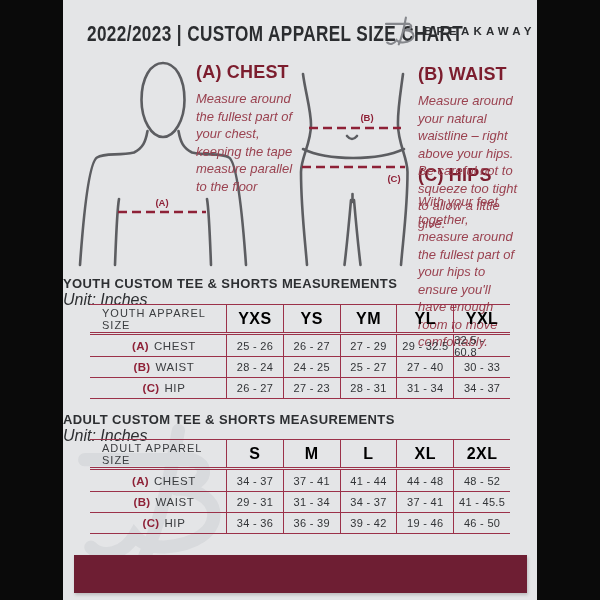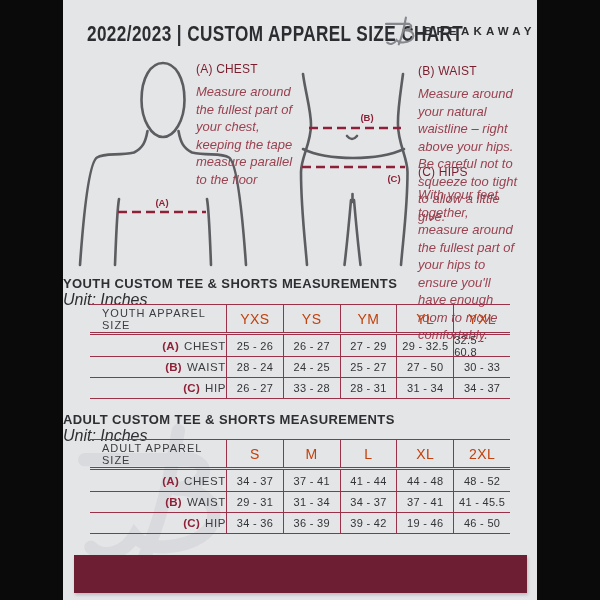--- a/index.html
+++ b/index.html
@@ -30,7 +30,7 @@
   .fig text{font-family:"Liberation Sans","DejaVu Sans",sans-serif;font-size:9.5px;font-weight:700;fill:var(--maroon-line)}
 
   .guide{position:absolute}
-  .guide h3{font-size:12px;font-weight:400;color:var(--maroon-head);letter-spacing:.2px;margin-bottom:7px}
+  .guide h3{font-size:18px;font-weight:700;color:var(--maroon-head);letter-spacing:.2px;margin-bottom:7px}
   .guide p{font-size:13px;font-style:italic;color:var(--maroon-body);line-height:1.35;white-space:pre-line}
 
   

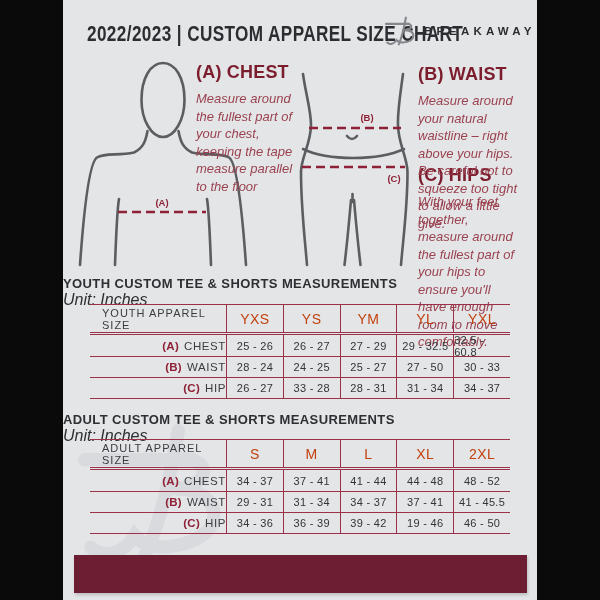--- a/index.html
+++ b/index.html
@@ -38,7 +38,7 @@
   .tbl-unit{position:absolute;left:0;width:474px;text-align:left;font-size:16px;font-style:italic;color:#2d2f32}
   .size-table{position:absolute;left:27px;width:420px;display:grid;grid-template-columns:136px repeat(5,1fr);border-top:1.5px solid var(--tbl-line);border-bottom:1.5px solid var(--tbl-line);z-index:2}
   .cell{display:flex;align-items:center;justify-content:center;height:21px;border-left:1px solid var(--tbl-line);font-size:11px;color:#323437;letter-spacing:.3px}
-  .cell.first{justify-content:flex-end;padding-left:12px;border-left:none}
+  .cell.first{justify-content:center;padding-left:12px;border-left:none}
   .cell.head{height:27px}
   .cell.size{font-weight:400;font-size:14px;color:#c2410c;letter-spacing:.5px}
   .cell.rt{border-top:1px solid var(--tbl-line)}

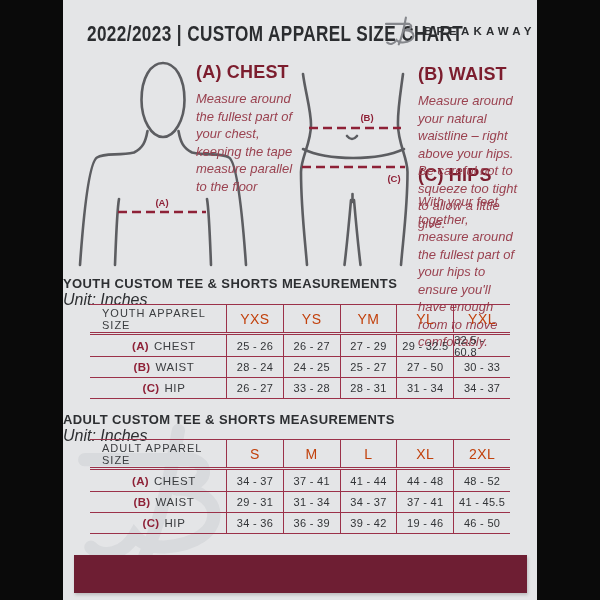--- a/index.html
+++ b/index.html
@@ -40,7 +40,7 @@
   .cell{display:flex;align-items:center;justify-content:center;height:21px;border-left:1px solid var(--tbl-line);font-size:11px;color:#323437;letter-spacing:.3px}
   .cell.first{justify-content:center;padding-left:12px;border-left:none}
   .cell.head{height:27px}
-  .cell.size{font-weight:400;font-size:14px;color:#c2410c;letter-spacing:.5px}
+  .cell.size{font-weight:700;font-size:16px;color:#000000;letter-spacing:.5px}
   .cell.rt{border-top:1px solid var(--tbl-line)}
   .lbl{font-size:11px;letter-spacing:1px;color:#3a3c3f}
   .rl-prefix{color:var(--maroon-line);font-weight:700;margin-right:5px;font-size:11.5px}

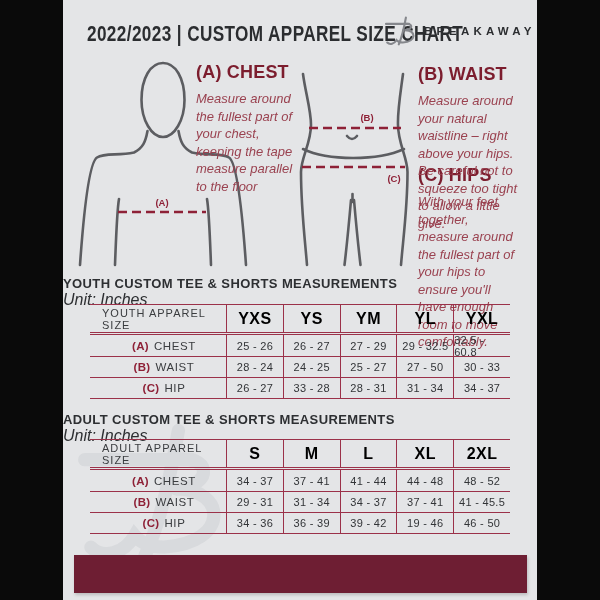--- a/index.html
+++ b/index.html
@@ -143,7 +143,7 @@
       <div class="cell val rt">28 - 24</div>
       <div class="cell val rt">24 - 25</div>
       <div class="cell val rt">25 - 27</div>
-      <div class="cell val rt">27 - 50</div>
+      <div class="cell val rt">27 - 40</div>
       <div class="cell val rt">30 - 33</div>
       <div class="cell first rt">
         <span class="rl-prefix">(C)</span>

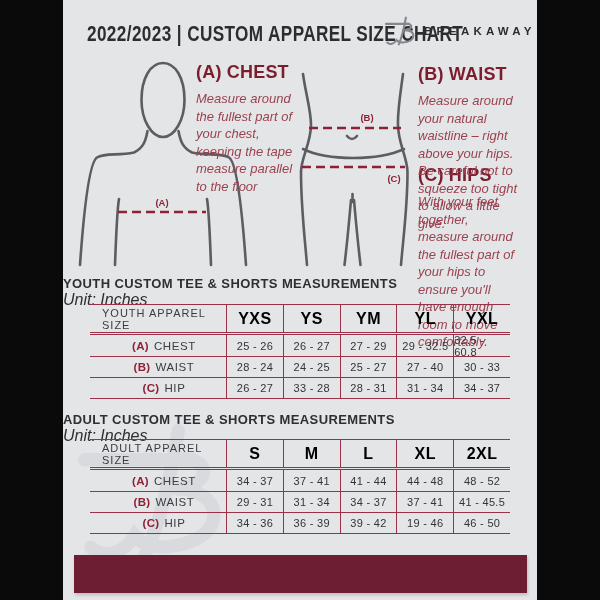--- a/index.html
+++ b/index.html
@@ -150,7 +150,7 @@
         <span class="rl-text">HIP</span>
       </div>
       <div class="cell val rt">26 - 27</div>
-      <div class="cell val rt">33 - 28</div>
+      <div class="cell val rt">27 - 23</div>
       <div class="cell val rt">28 - 31</div>
       <div class="cell val rt">31 - 34</div>
       <div class="cell val rt">34 - 37</div>

